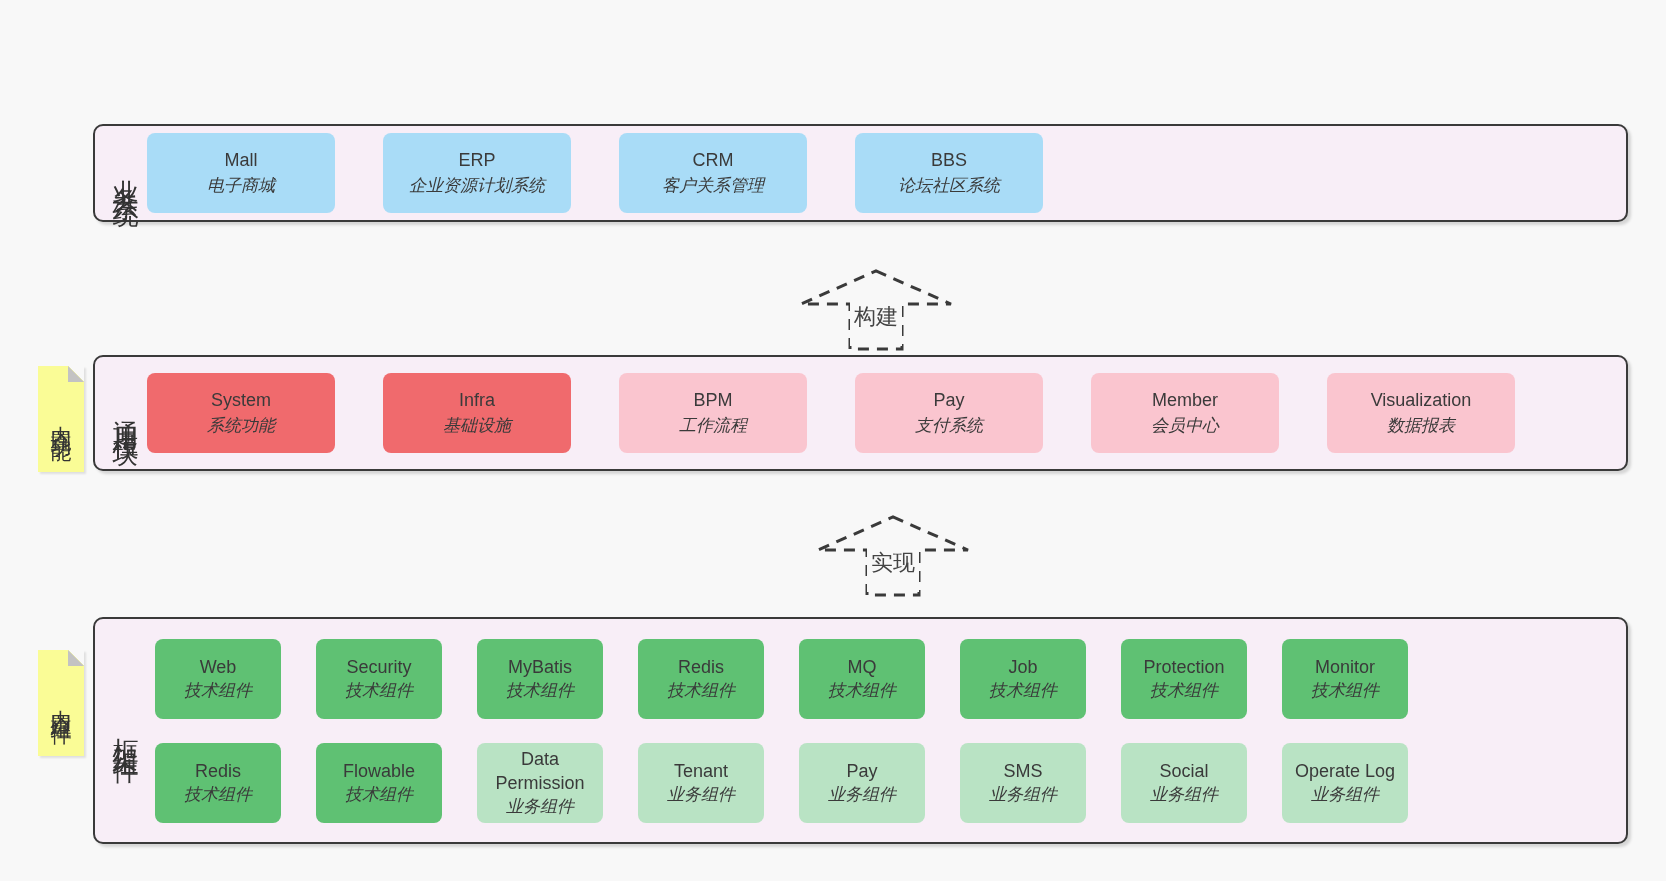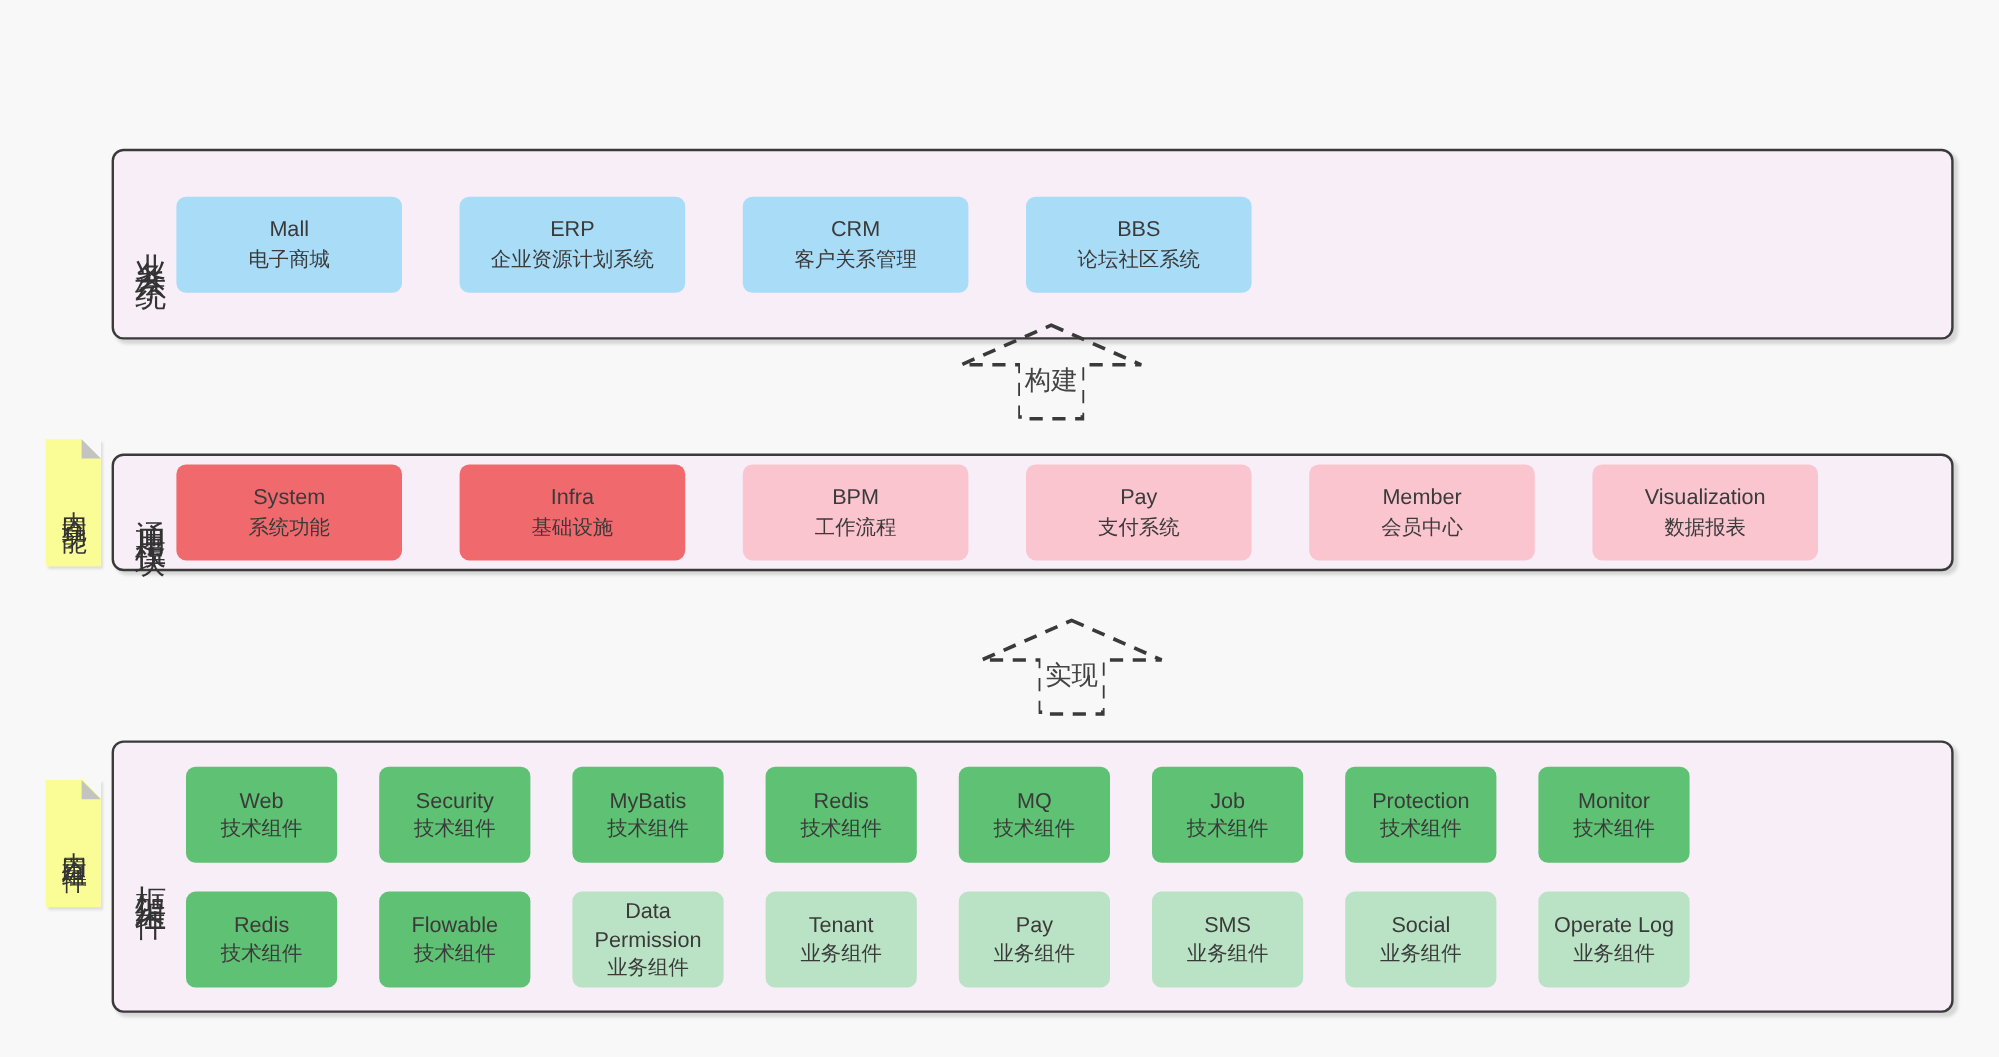--- a/index.html
+++ b/index.html
@@ -14,7 +14,7 @@
     box-shadow:3px 3px 3px rgba(0,0,0,0.14);
     display:flex;align-items:center;
   }
-  #layer-business{top:124px;height:159px;}
+  #layer-business{top:124px;height:98px;}
   #layer-modules{top:378px;height:98px;}
   #layer-components{top:617px;height:227px;}
 

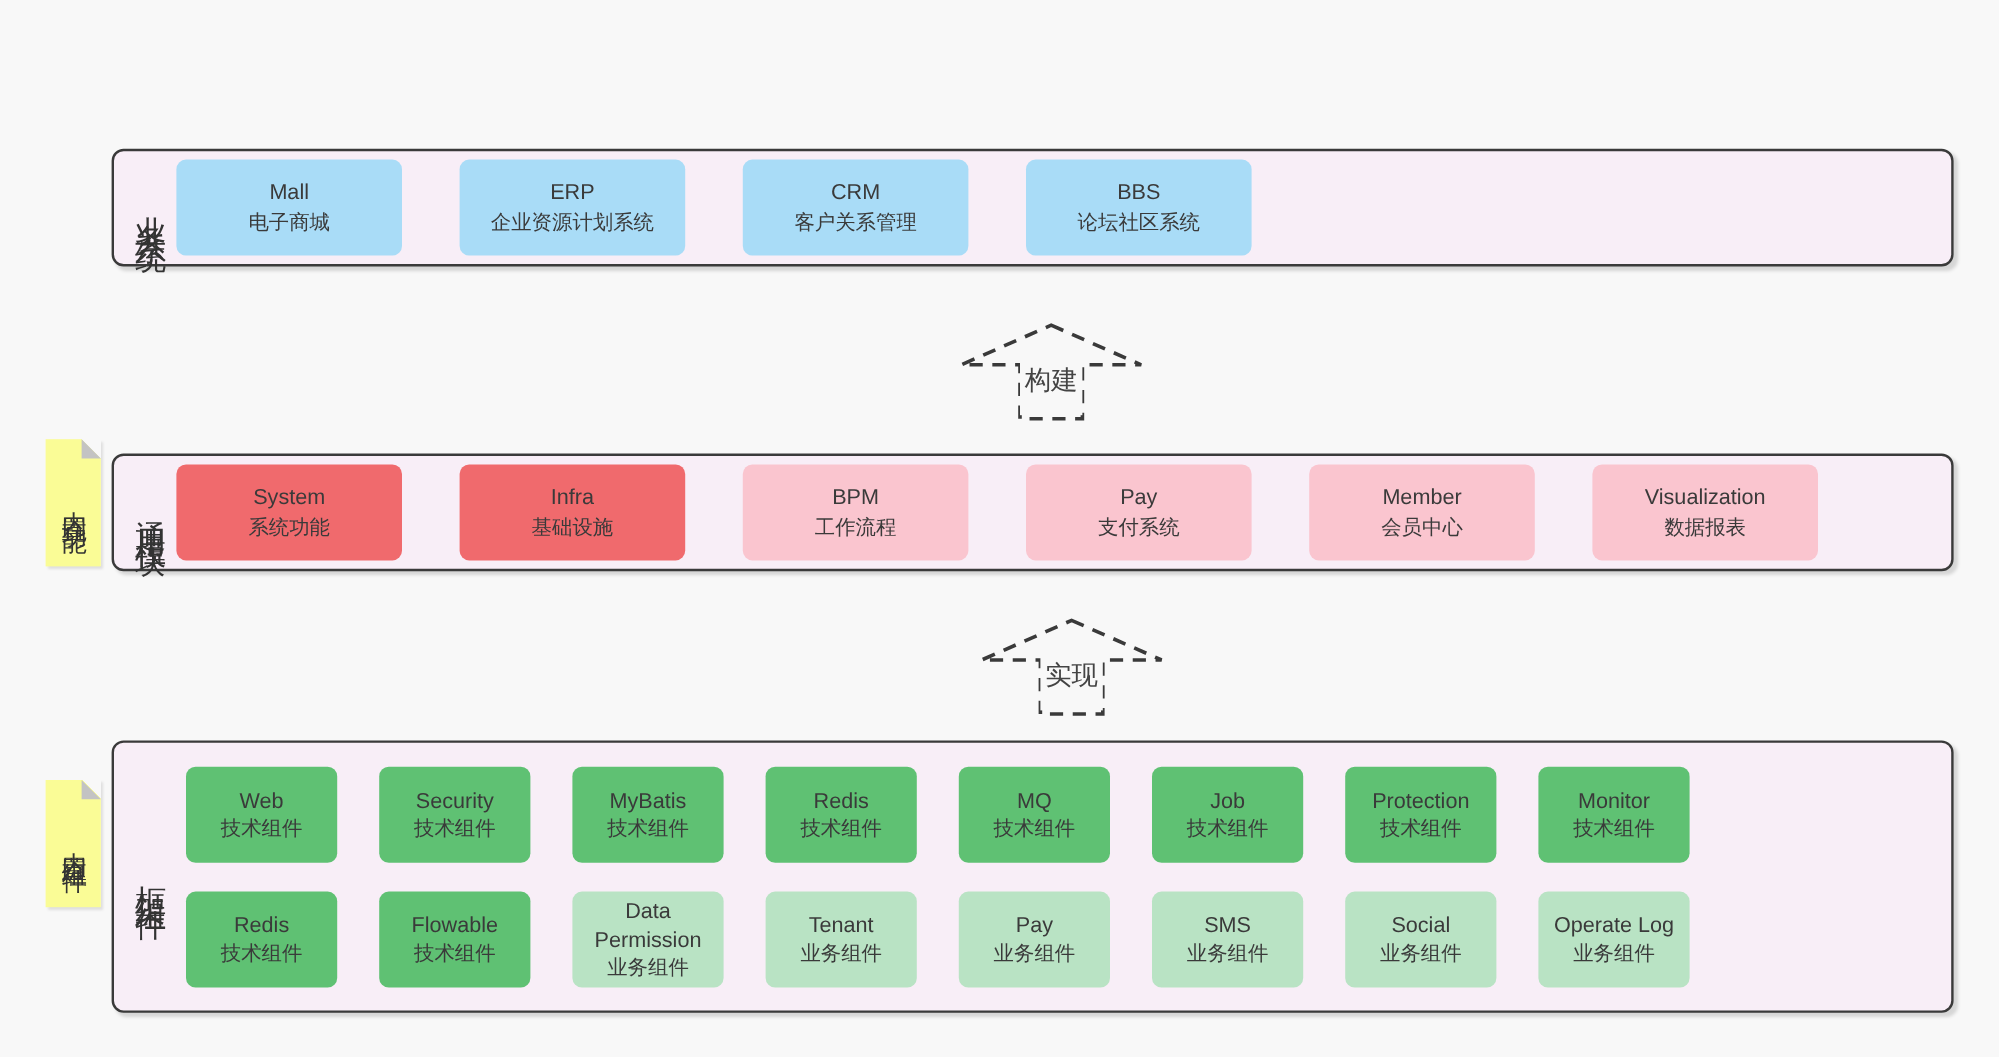--- a/index.html
+++ b/index.html
@@ -35,7 +35,7 @@
   .big{width:188px;height:80px;}
   .small{width:126px;height:80px;}
   .box-name{font-size:18px;line-height:25px;}
-  .box-desc{font-size:17px;line-height:25px;}
+  .box-desc{font-size:17px;line-height:25px;font-style:italic;}
   .small .box-name{line-height:24px;}
   .small .box-desc{line-height:24px;}
 

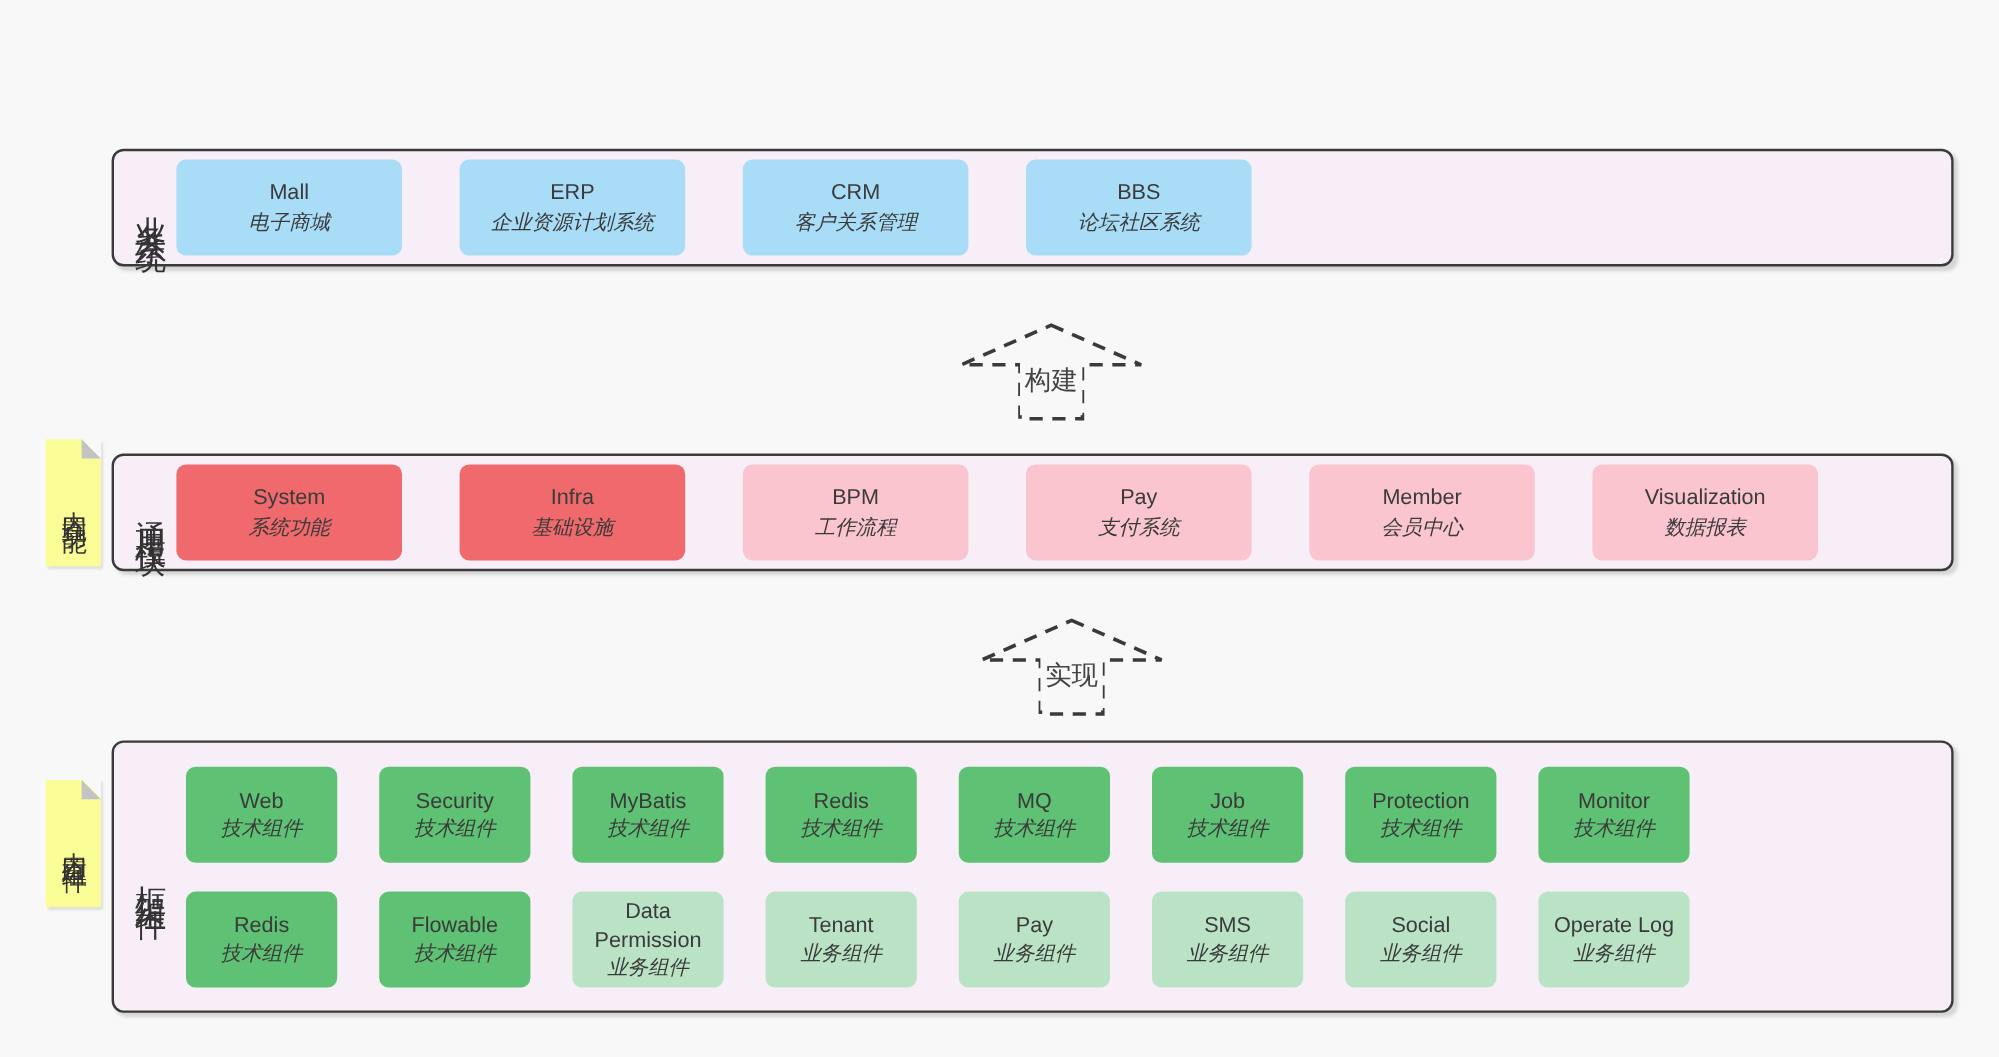--- a/index.html
+++ b/index.html
@@ -15,7 +15,7 @@
     display:flex;align-items:center;
   }
   #layer-business{top:124px;height:98px;}
-  #layer-modules{top:378px;height:98px;}
+  #layer-modules{top:355px;height:116px;}
   #layer-components{top:617px;height:227px;}
 
   .vlabel{

